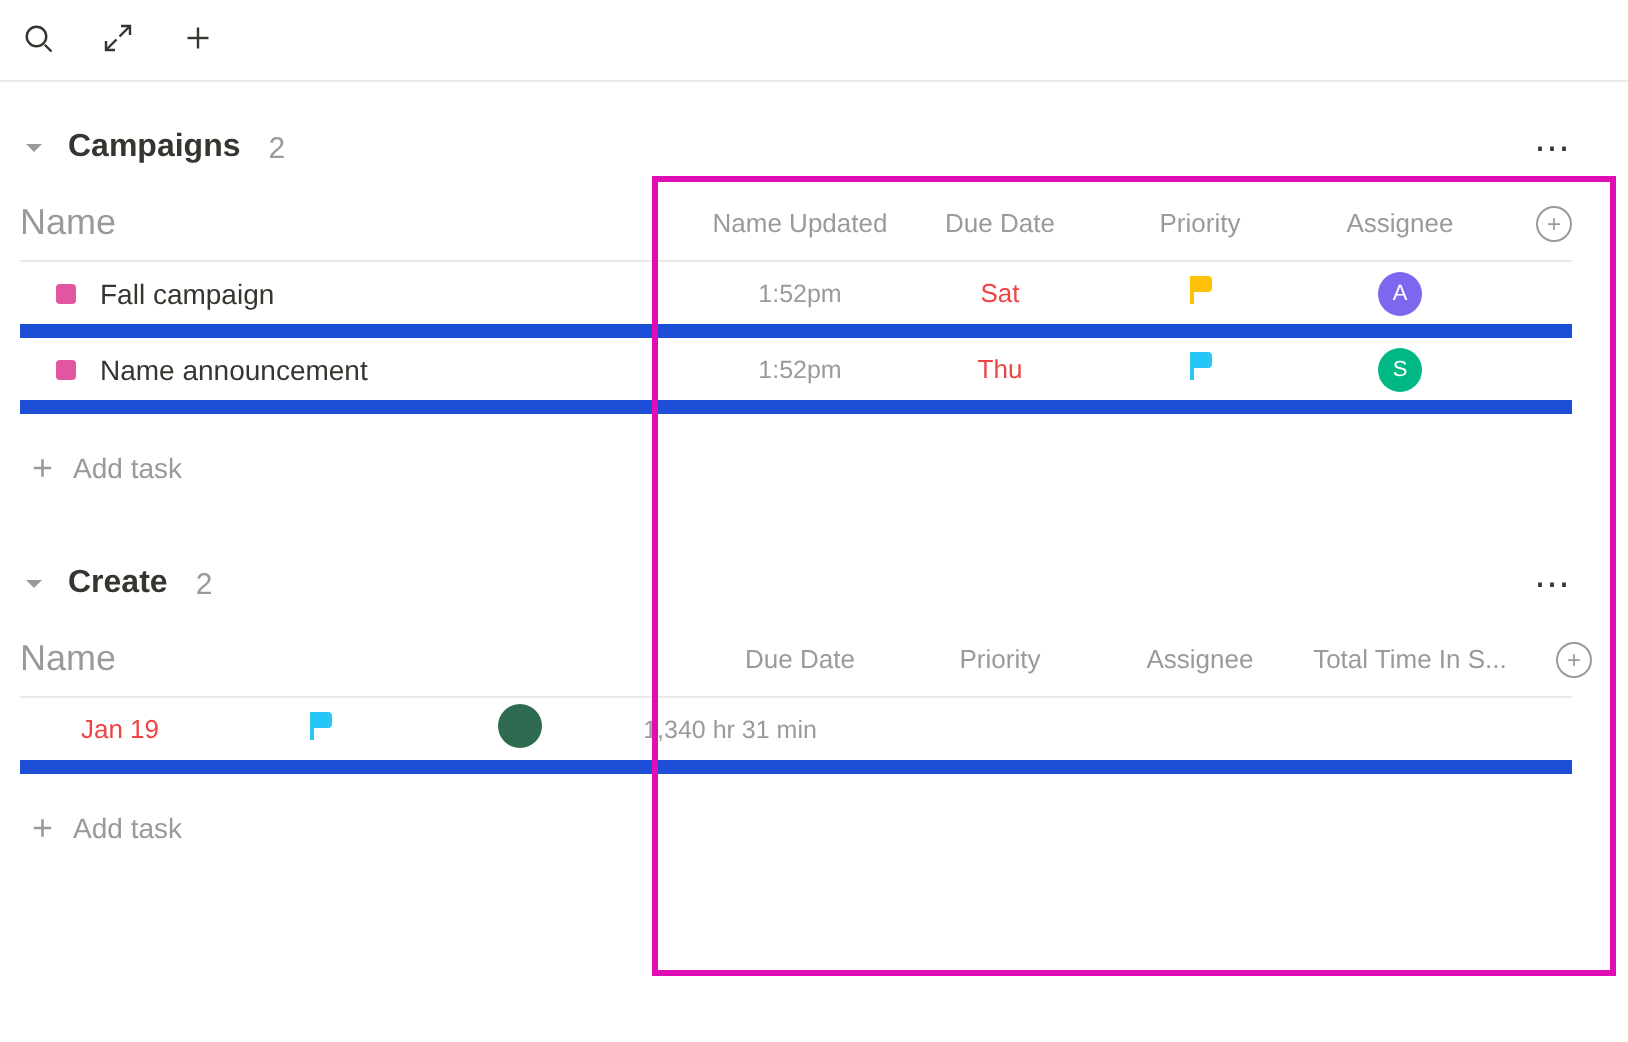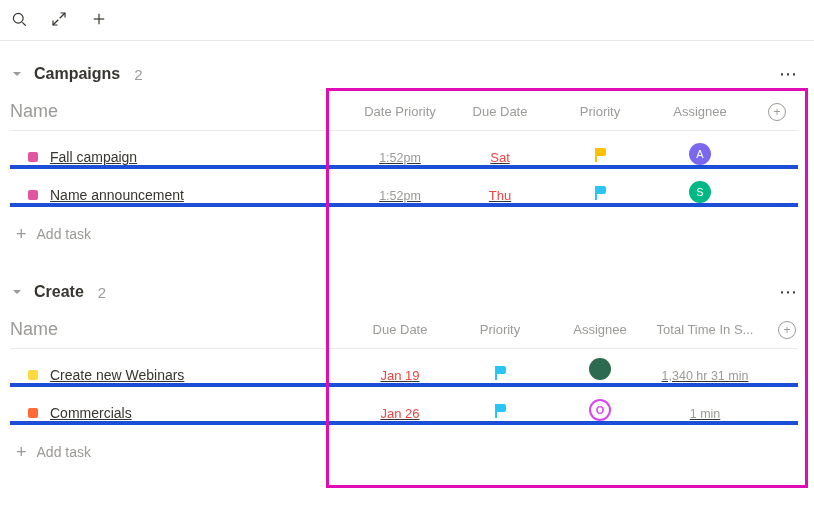--- a/index.html
+++ b/index.html
@@ -43,7 +43,7 @@
   }
 
   .group {
-    padding: 0 16px 0 10px;
+    padding: 0 28px 0 10px;
   }
   .group-head {
     display:flex; align-items:center; justify-content:space-between;

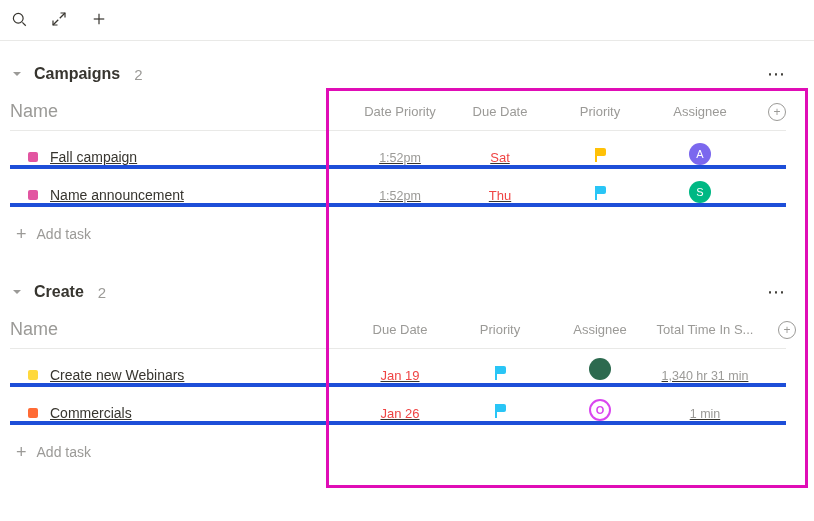--- a/index.html
+++ b/index.html
@@ -177,7 +177,7 @@
   <div class="table">
     <div class="thead">
       <div class="col-name th">Name</div>
-      <div class="col th">Date Priority</div>
+      <div class="col th">Name Updated</div>
       <div class="col th">Due Date</div>
       <div class="col th">Priority</div>
       <div class="col th">Assignee</div>

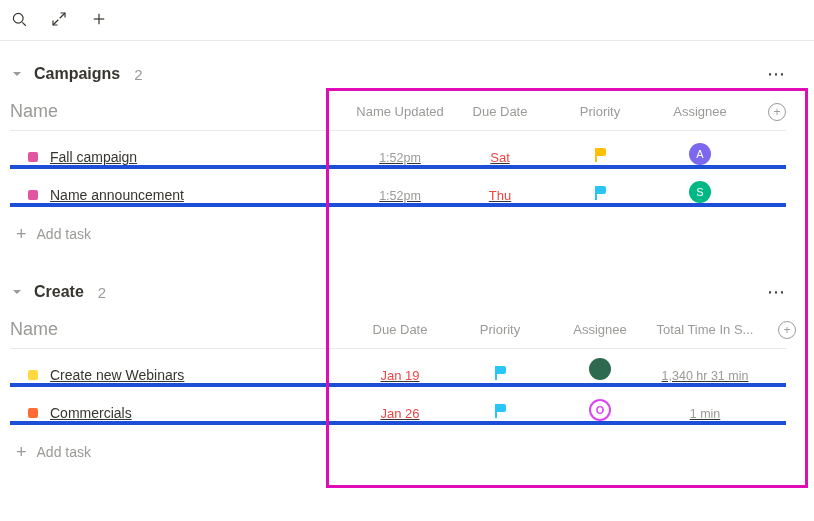--- a/index.html
+++ b/index.html
@@ -67,10 +67,9 @@
     padding: 6px 0 8px 0;
   }
   .row {
-    display:flex; align-items:flex-end;
-    border-bottom:4px solid #1d4ed8;
+    display:flex; align-items:center;
+    border-bottom:7px solid #1d4ed8;
     height:38px;
-    text-decoration:underline;
   }
   .col-name {
     flex: 0 0 340px;

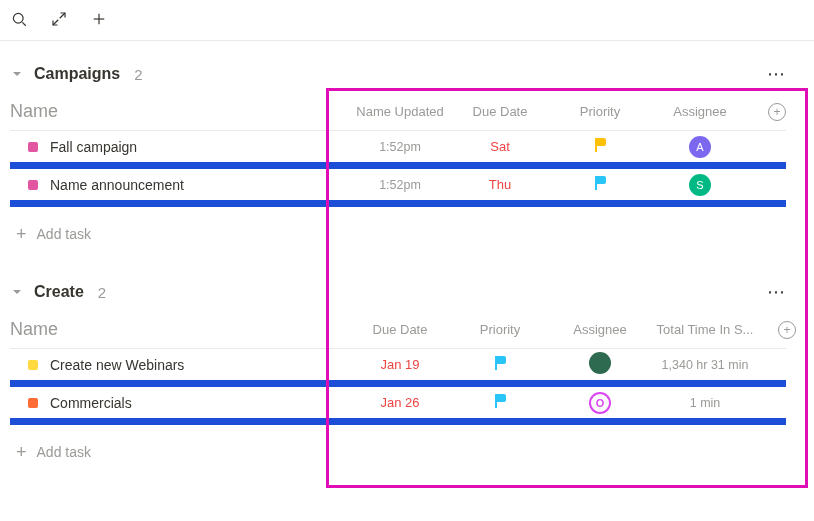--- a/index.html
+++ b/index.html
@@ -243,12 +243,6 @@
     </div>
 
     <div class="row">
-      <div class="col-name">
-        <div class="name-cell">
-          <span class="sq yellow"></span>
-          <span class="task-name">Create new Webinars</span>
-        </div>
-      </div>
       <div class="col blk">Jan 19</div>
       <div class="col"><span class="flag cyan"></span></div>
       <div class="col"><span class="avatar img1"></span></div>

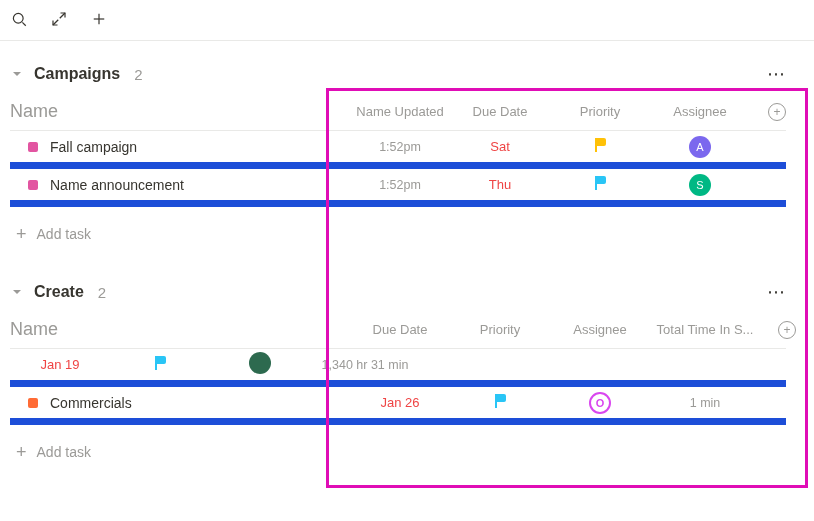--- a/index.html
+++ b/index.html
@@ -250,19 +250,6 @@
       <div class="col-add"></div>
     </div>
 
-    <div class="row">
-      <div class="col-name">
-        <div class="name-cell">
-          <span class="sq orange"></span>
-          <span class="task-name">Commercials</span>
-        </div>
-      </div>
-      <div class="col blk">Jan 26</div>
-      <div class="col"><span class="flag cyan"></span></div>
-      <div class="col"><span class="avatar ring">O</span></div>
-      <div class="col wide muted">1 min</div>
-      <div class="col-add"></div>
-    </div>
   </div>
 
   <div class="add-task">

